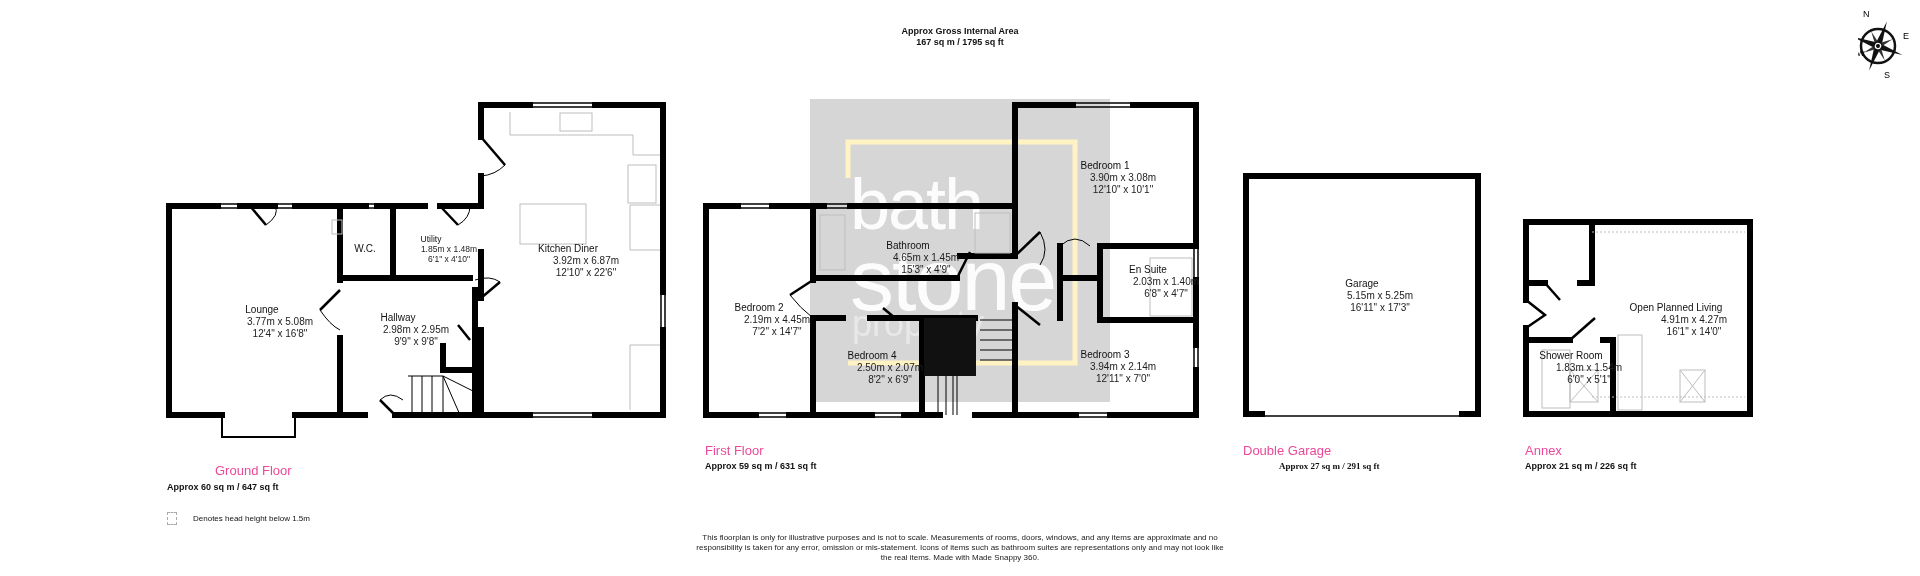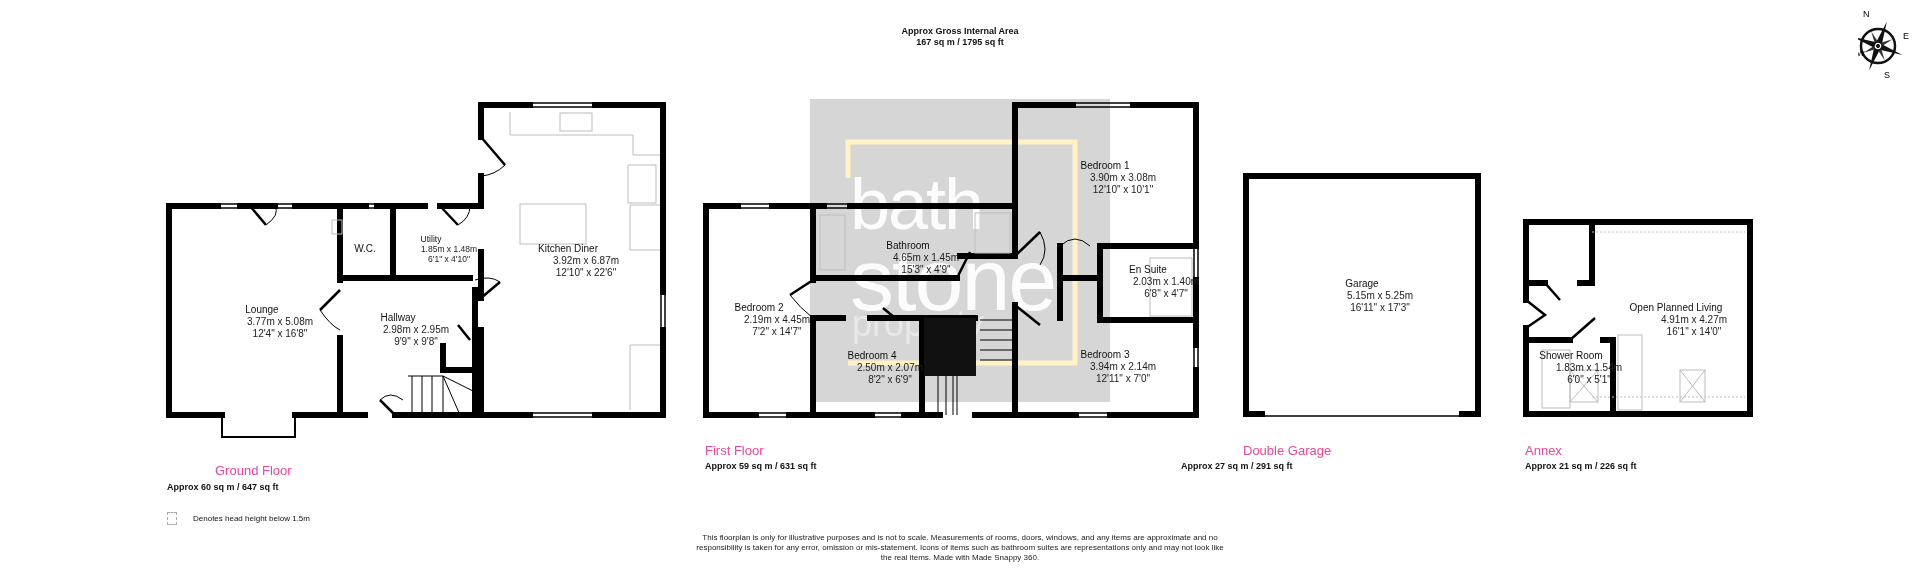--- a/index.html
+++ b/index.html
@@ -259,7 +259,7 @@
 <div class="floor-area" style="left:705px;top:461px;">Approx 59 sq m / 631 sq ft</div>
 
 <div class="floor-title" style="left:1243px;top:443px;">Double Garage</div>
-<div class="floor-area" style="left:1181px;top:461px;">Approx 27 sq m / 291 sq ft</div>
+<div class="floor-area" style="left:1279px;top:461px;font-family:Liberation Serif, serif;">Approx 27 sq m / 291 sq ft</div>
 
 <div class="floor-title" style="left:1525px;top:443px;">Annex</div>
 <div class="floor-area" style="left:1525px;top:461px;">Approx 21 sq m / 226 sq ft</div>

